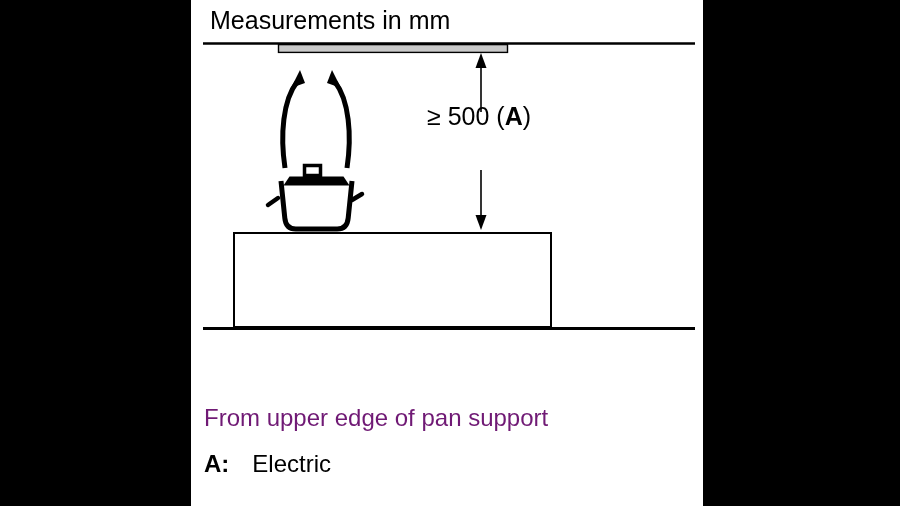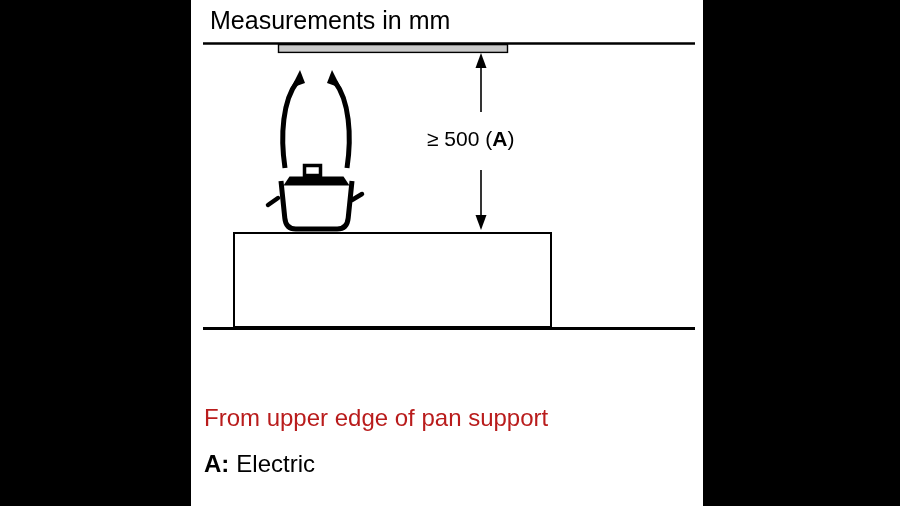--- a/index.html
+++ b/index.html
@@ -32,8 +32,8 @@
   }
   .dim-label {
     position: absolute;
-    left: 236px; top: 126px;
-    font-size: 21px;
+    left: 236px; top: 104px;
+    font-size: 25px;
     line-height: 25px;
     white-space: nowrap;
     color: #000;

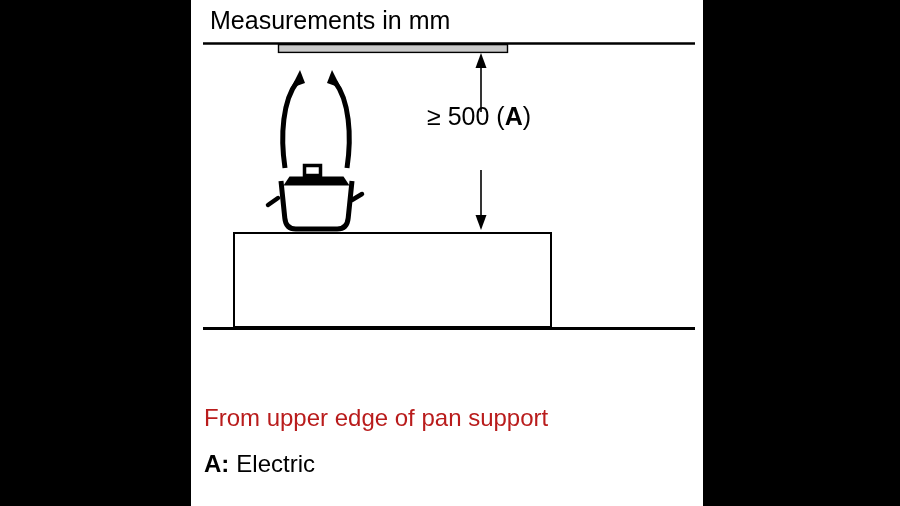--- a/index.html
+++ b/index.html
@@ -44,7 +44,7 @@
     left: 13px; top: 404px;
     font-size: 24px;
     white-space: nowrap;
-    color: #b91c1c;
+    color: #701a75;
   }
   .legend {
     position: absolute;

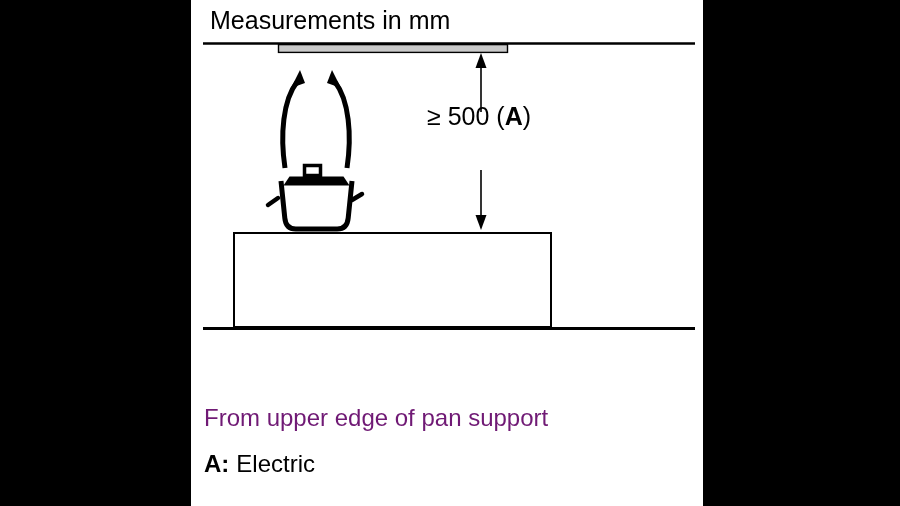--- a/index.html
+++ b/index.html
@@ -54,7 +54,7 @@
     color: #000;
   }
   .legend .key { font-weight: bold; }
-  .legend .label { margin-left: 7px; }
+  .legend .label { margin-left: 23px; }
 </style>
 </head>
 <body>

